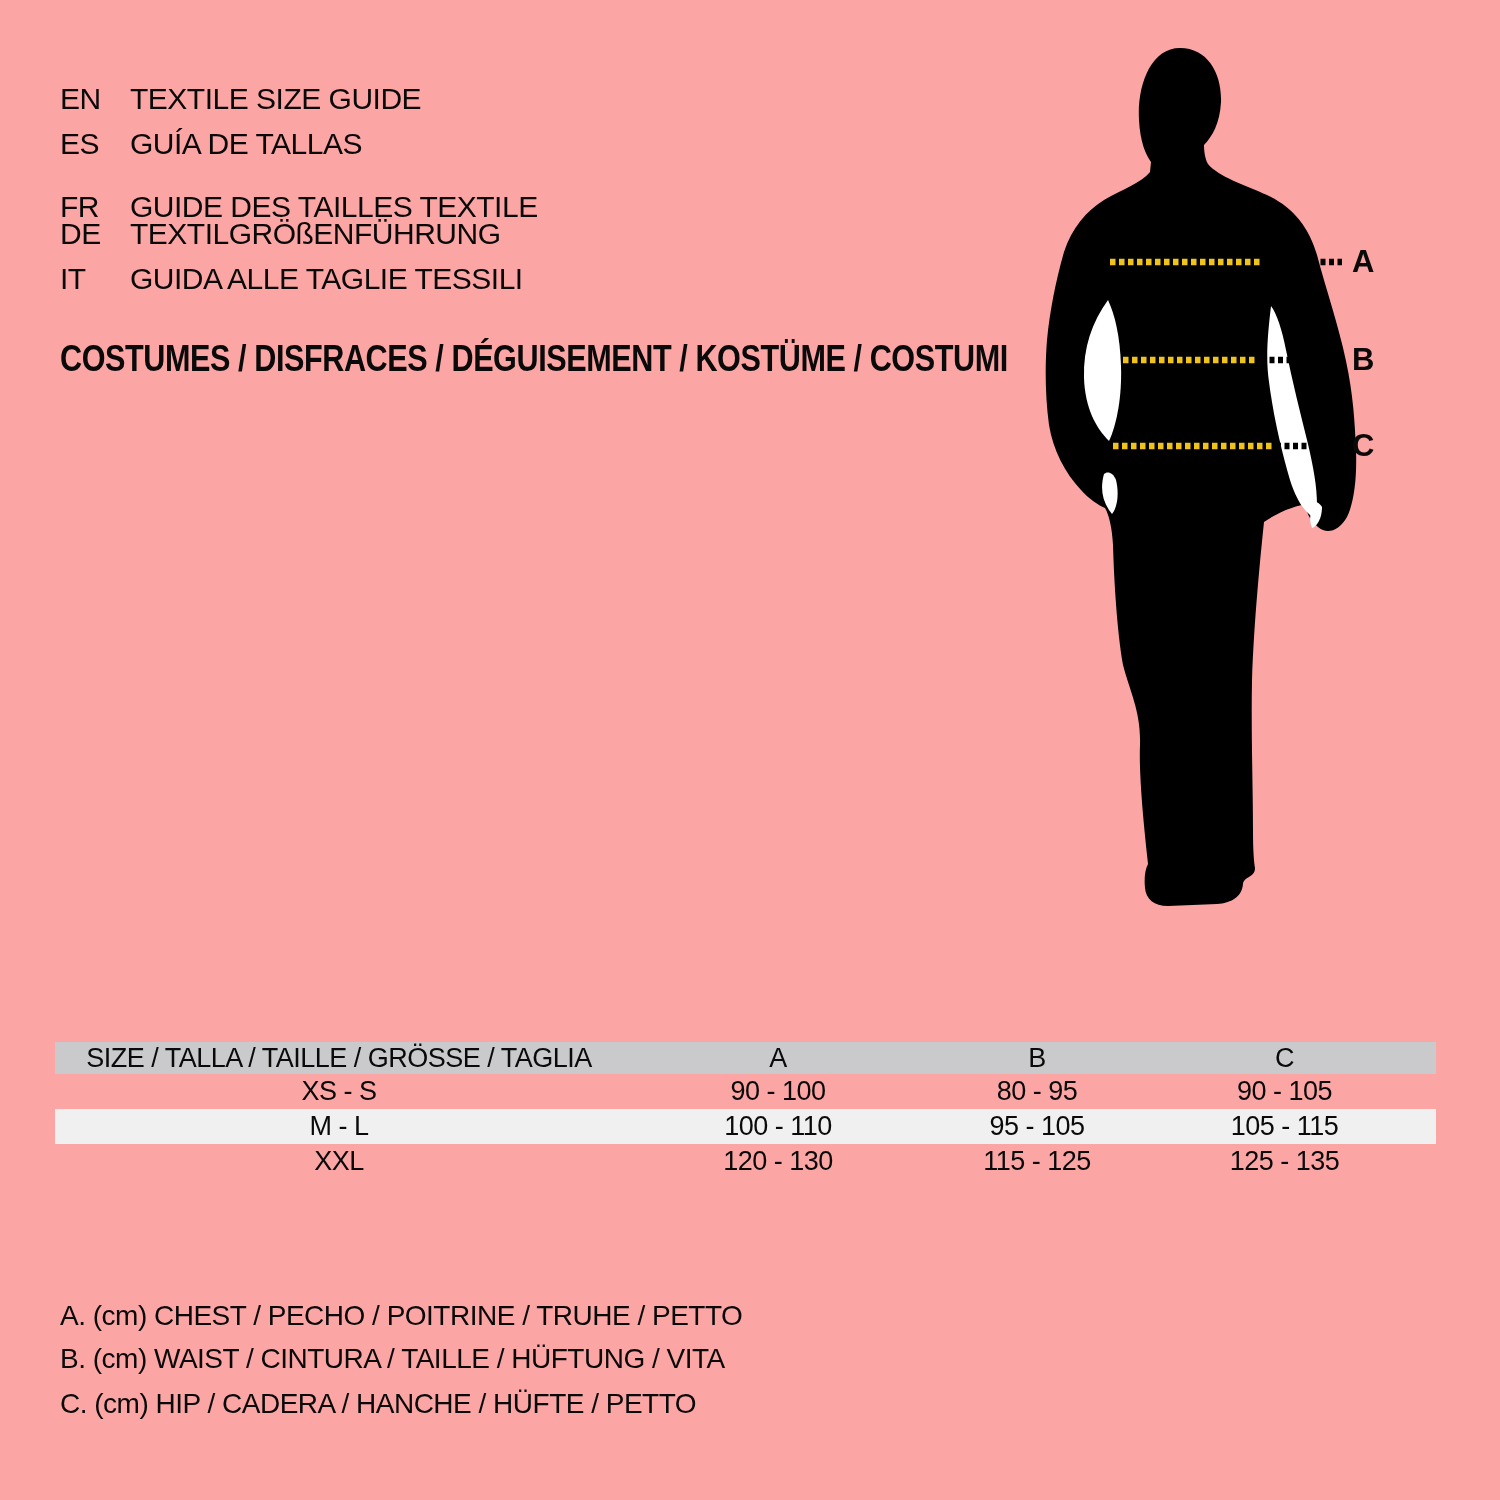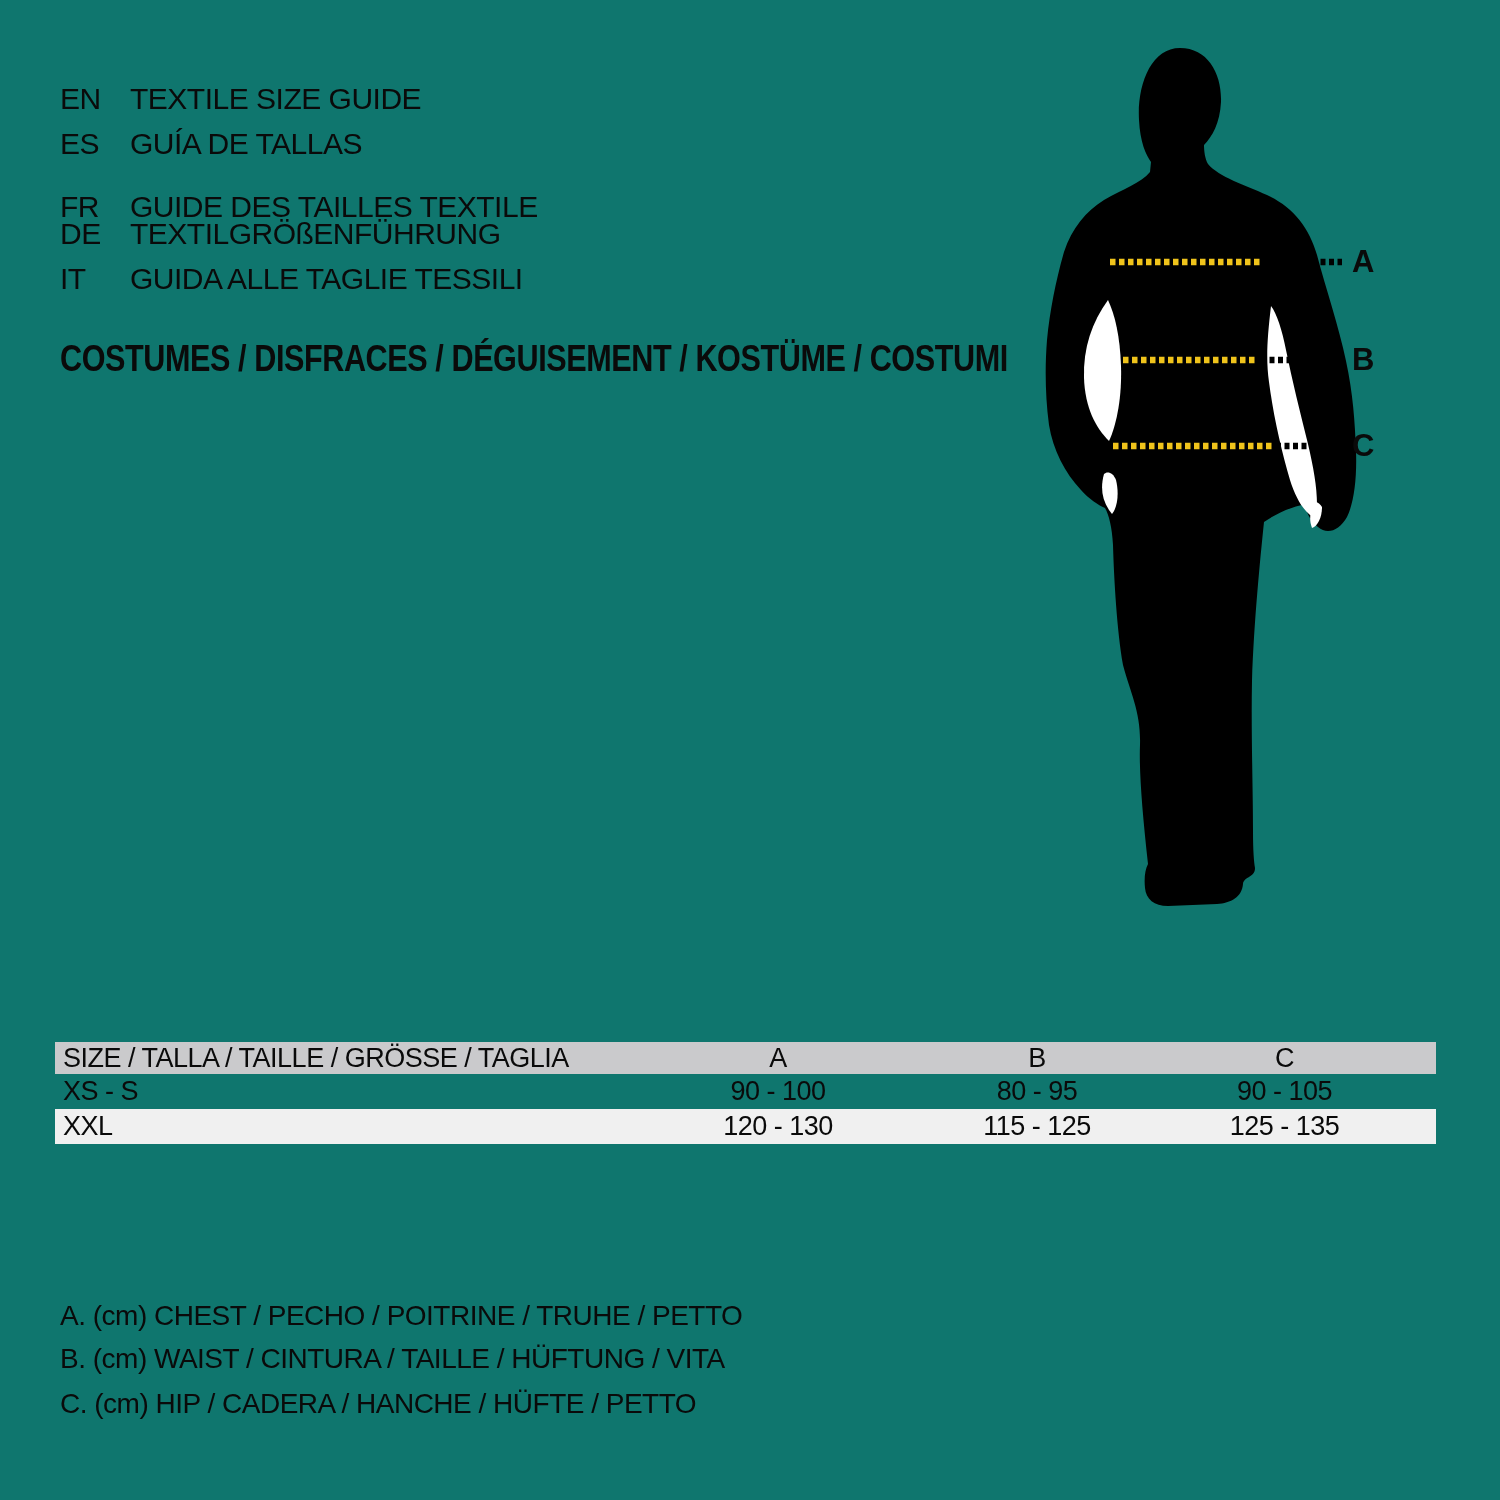--- a/index.html
+++ b/index.html
@@ -4,7 +4,7 @@
 <style>
   html,body{margin:0;padding:0;background:#ffffff;}
   #canvas{
-    position:relative;width:1500px;height:1500px;background:#0f766e;overflow:hidden;
+    position:relative;width:1500px;height:1500px;background:#fca5a5;overflow:hidden;
     font-family:"Liberation Sans", sans-serif;color:#0a0a0a;
   }
 

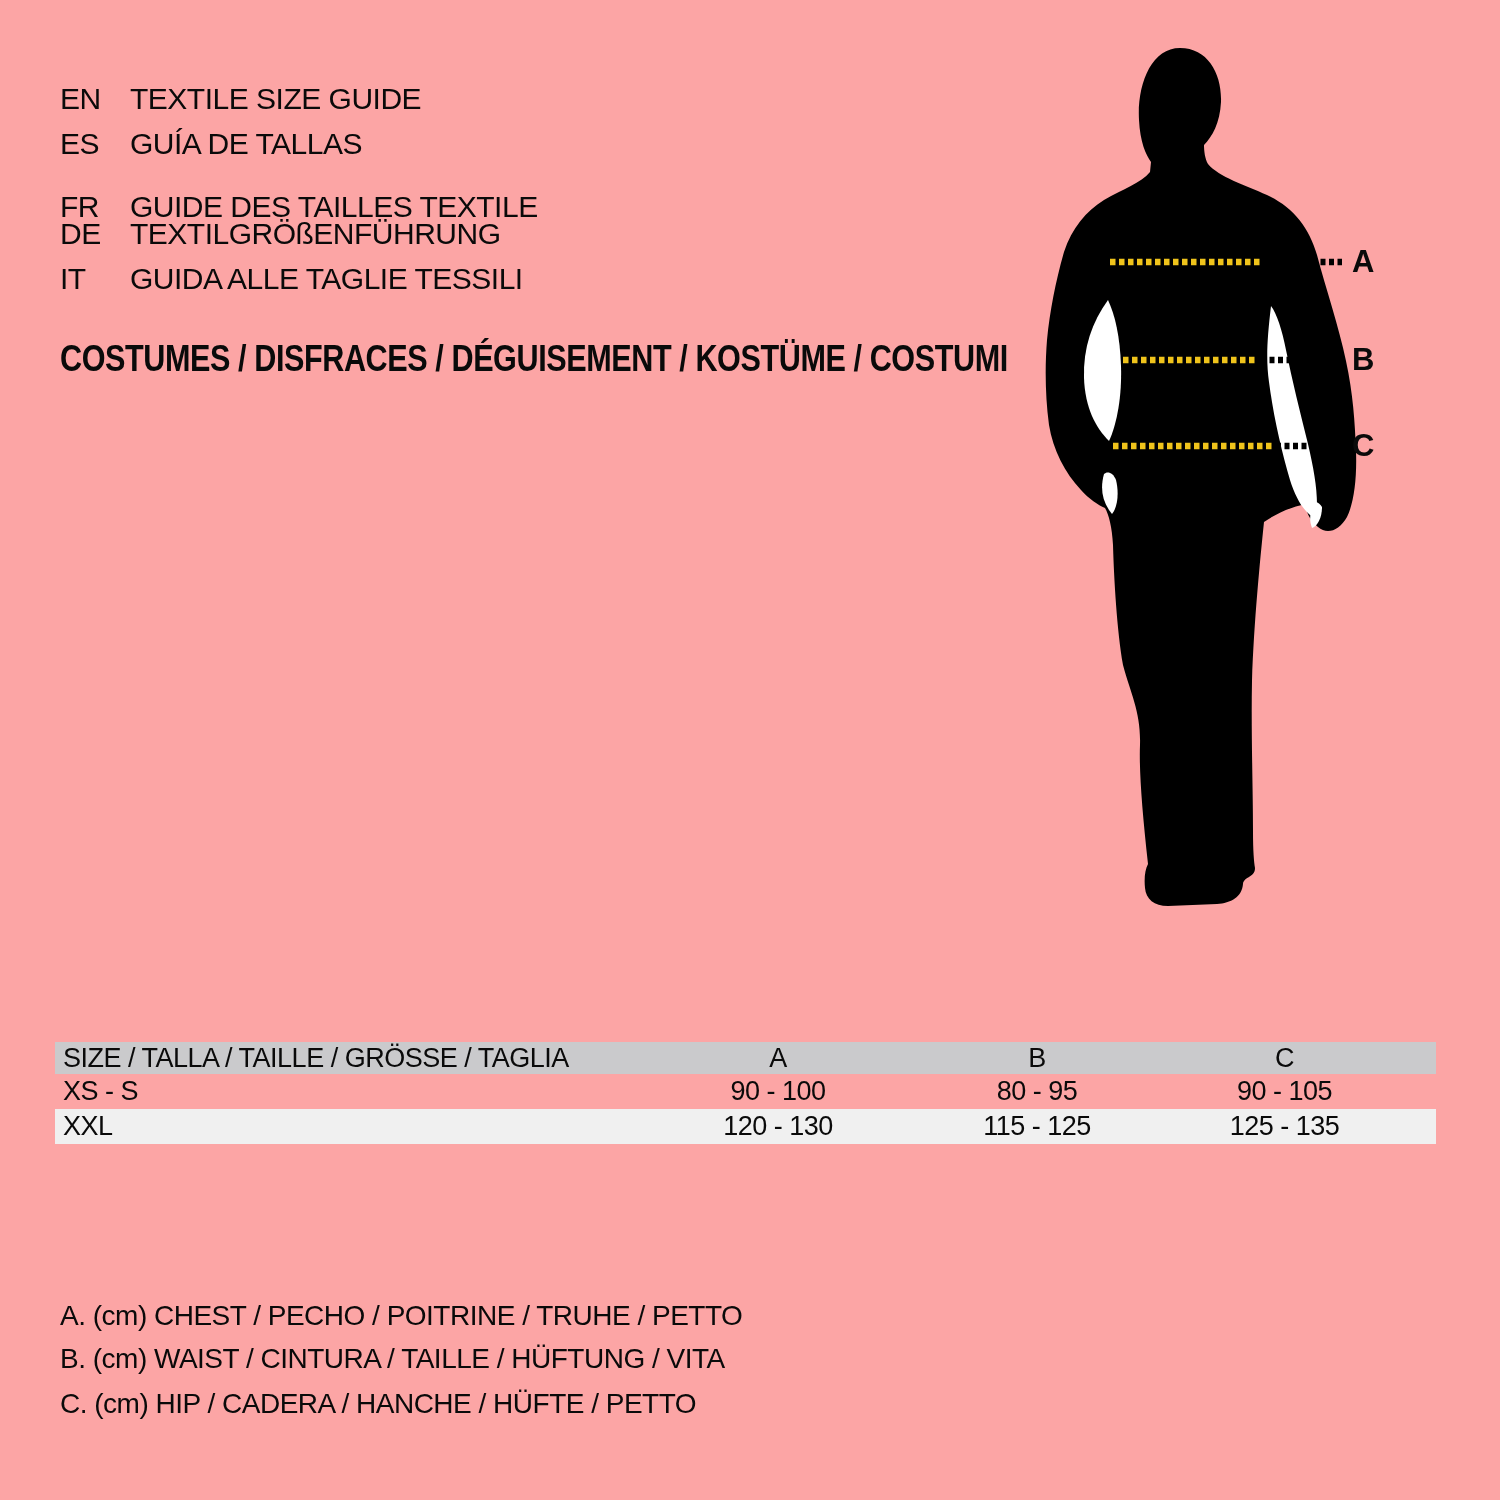--- a/index.html
+++ b/index.html
@@ -39,7 +39,7 @@
   .size-table thead td{background:#CACACC;height:32px;}
   .size-table tbody td{height:35px;}
   .size-table tbody tr:nth-child(even) td{background:#F0F0F0;}
-  .cell-label{text-align:left;padding-left:8px !important;}
+  .cell-label{text-align:center;padding-left:8px !important;}
   .cell-num{text-align:center;}
 
   

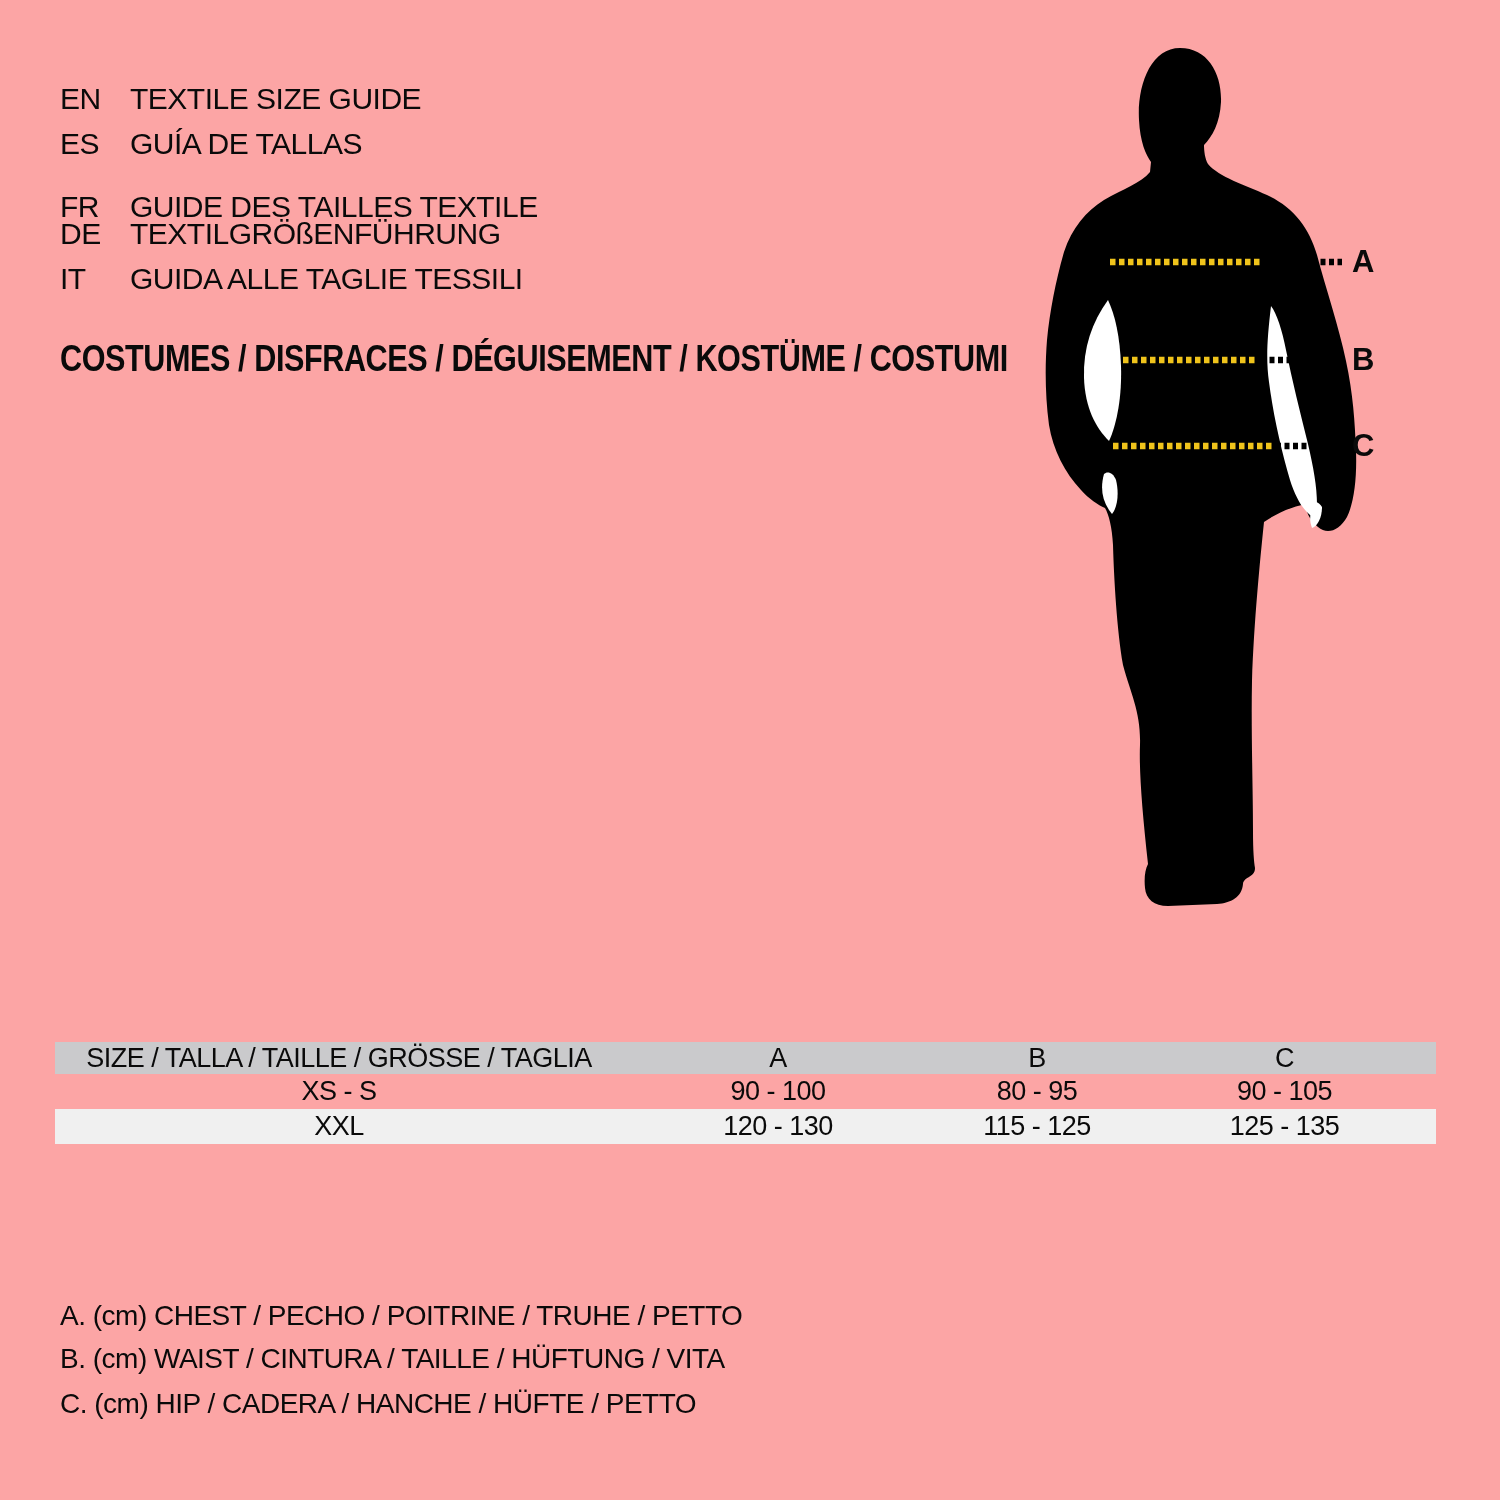--- a/index.html
+++ b/index.html
@@ -163,6 +163,12 @@
         <td class="cell-num">90 - 105</td>
       </tr>
       <tr>
+        <td class="cell-label">M - L</td>
+        <td class="cell-num">100 - 110</td>
+        <td class="cell-num">95 - 105</td>
+        <td class="cell-num">105 - 115</td>
+      </tr>
+      <tr>
         <td class="cell-label">XXL</td>
         <td class="cell-num">120 - 130</td>
         <td class="cell-num">115 - 125</td>

